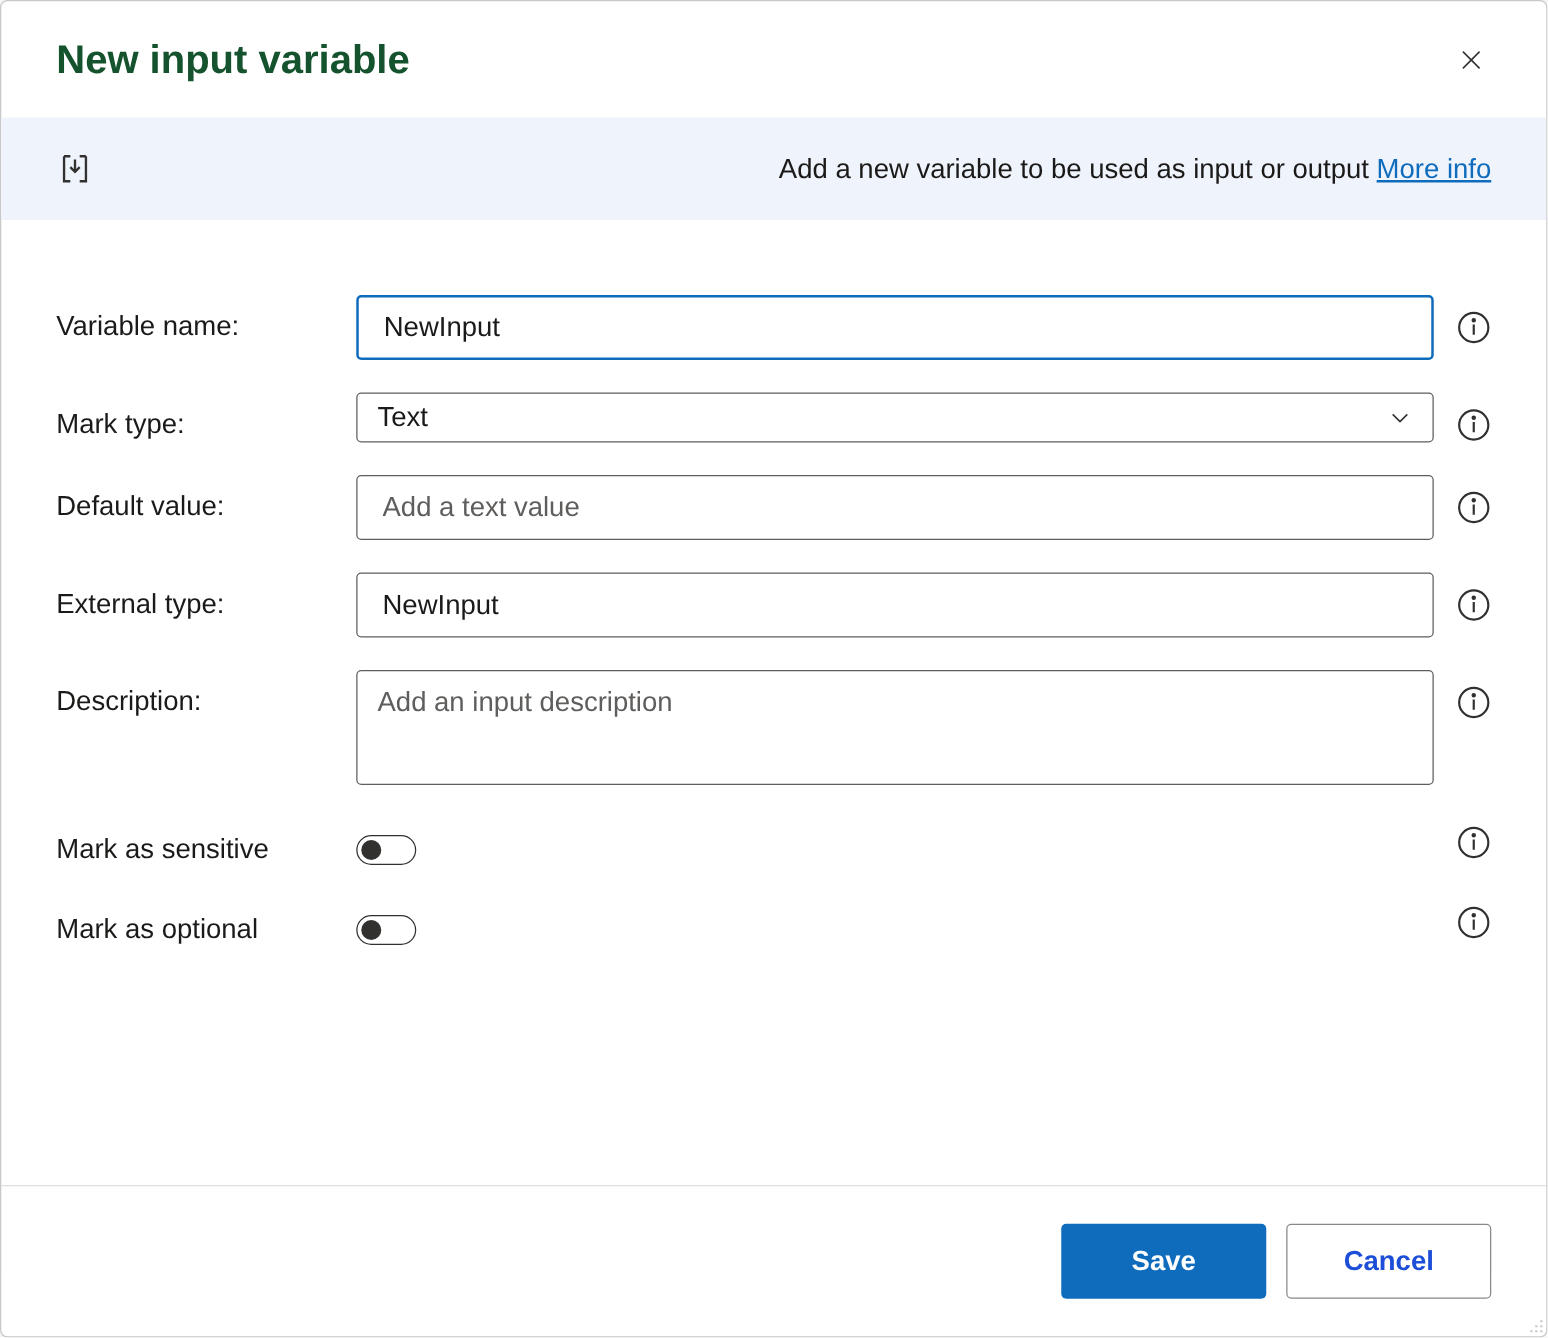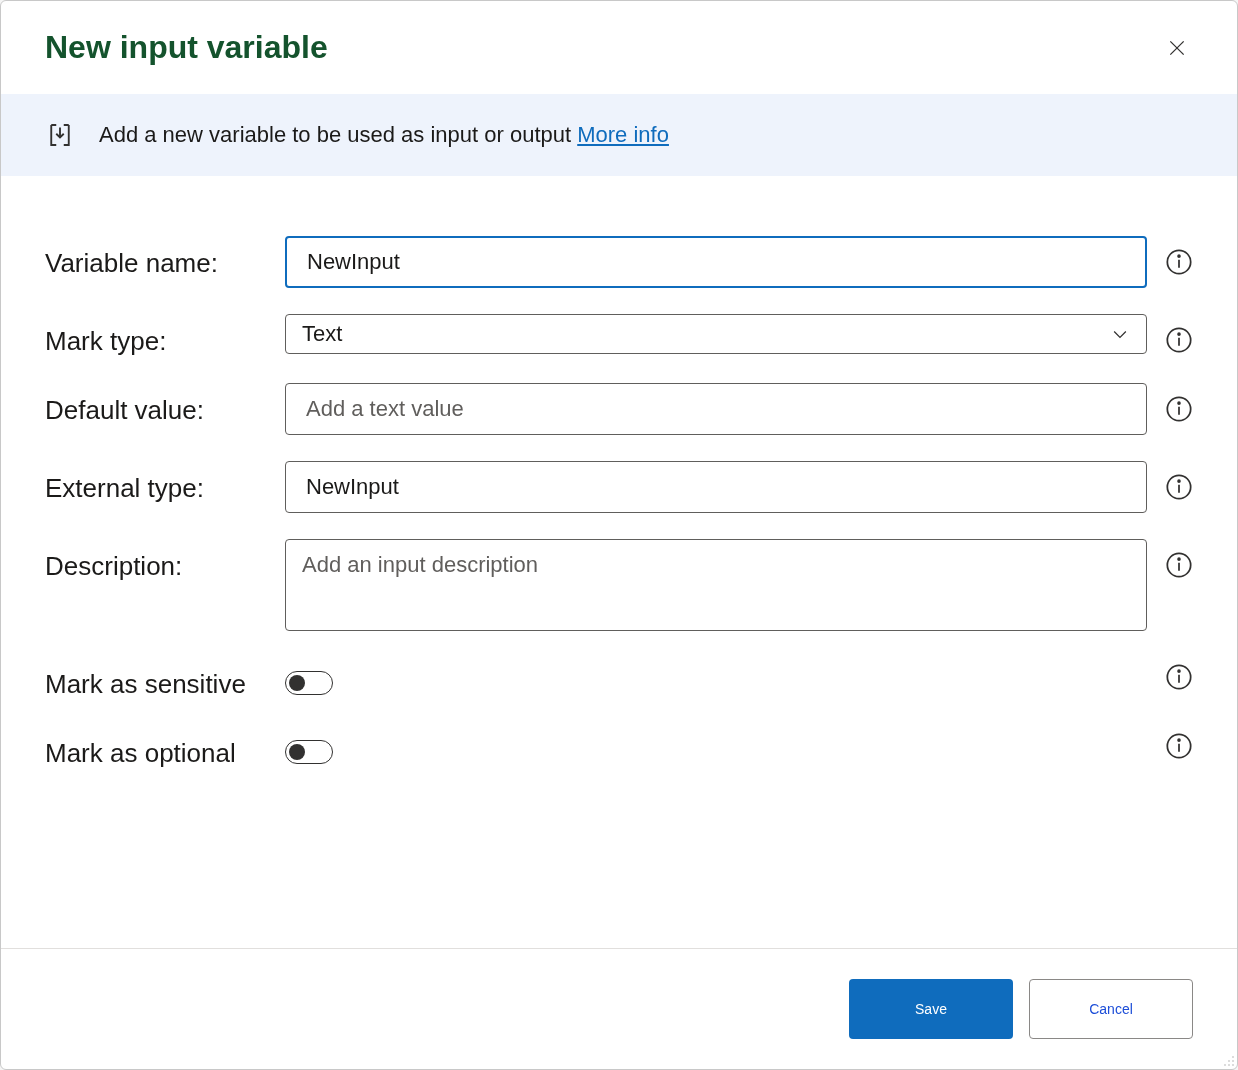--- a/index.html
+++ b/index.html
@@ -58,6 +58,7 @@
       gap: 24px;
       font-size: 22px;
       color: #1b1a19;
+      justify-content: space-between;
     }
     .banner-icon {
       width: 30px;

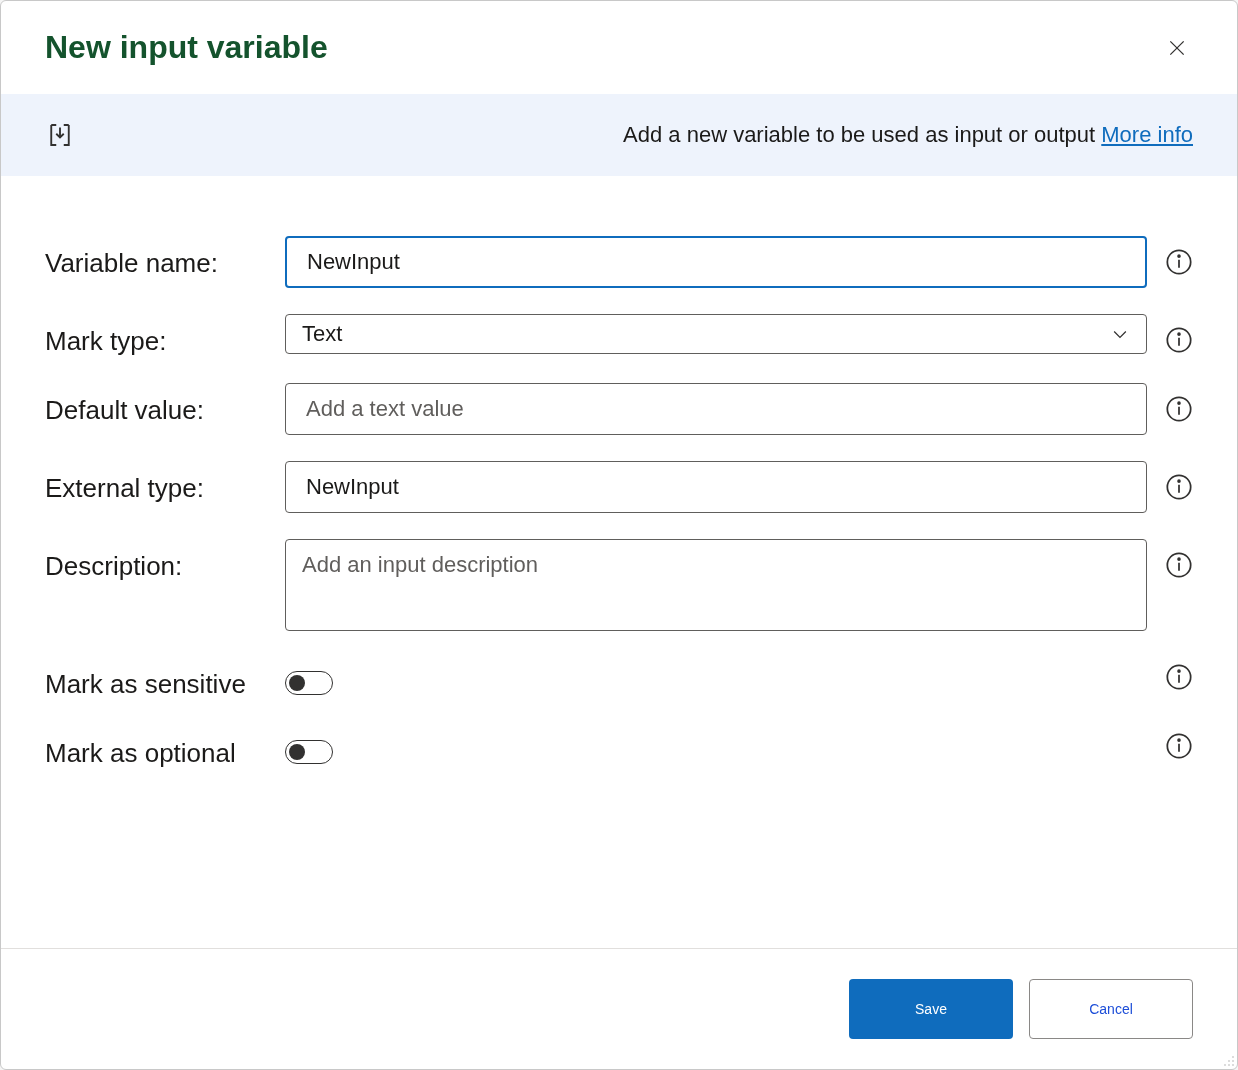--- a/index.html
+++ b/index.html
@@ -87,7 +87,7 @@
     .form-label {
       width: 240px;
       flex-shrink: 0;
-      font-size: 26px;
+      font-size: 22px;
       color: #1b1a19;
       padding-top: 12px;
     }

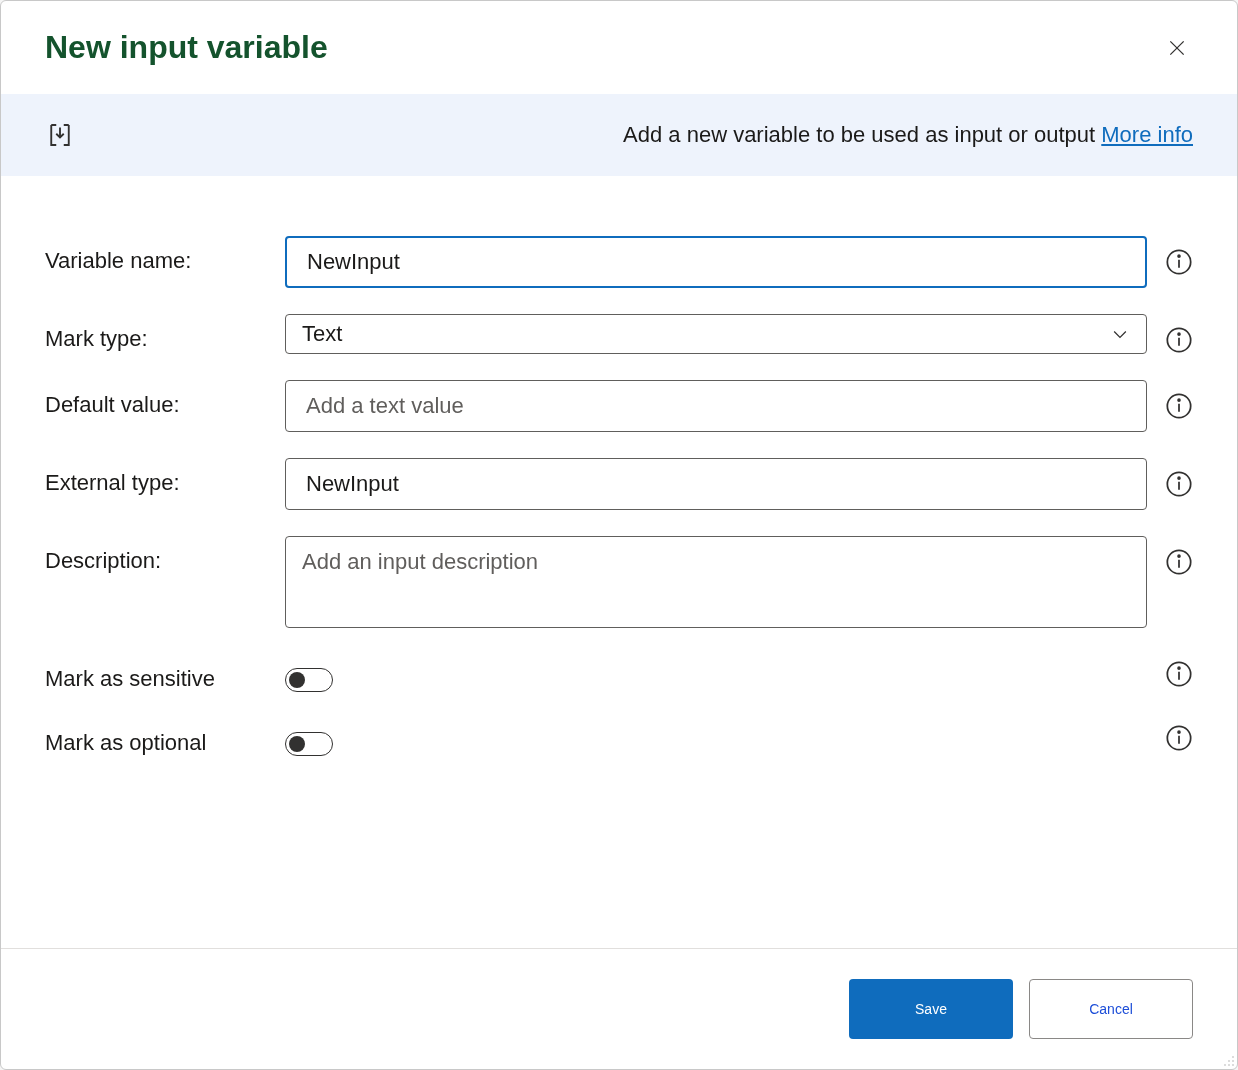--- a/index.html
+++ b/index.html
@@ -183,8 +183,8 @@
       height: 60px;
       min-width: 164px;
       padding: 0 32px;
-      font-size: 14px;
-      font-weight: 400;
+      font-size: 22px;
+      font-weight: 700;
       border-radius: 4px;
       cursor: pointer;
       display: flex;

